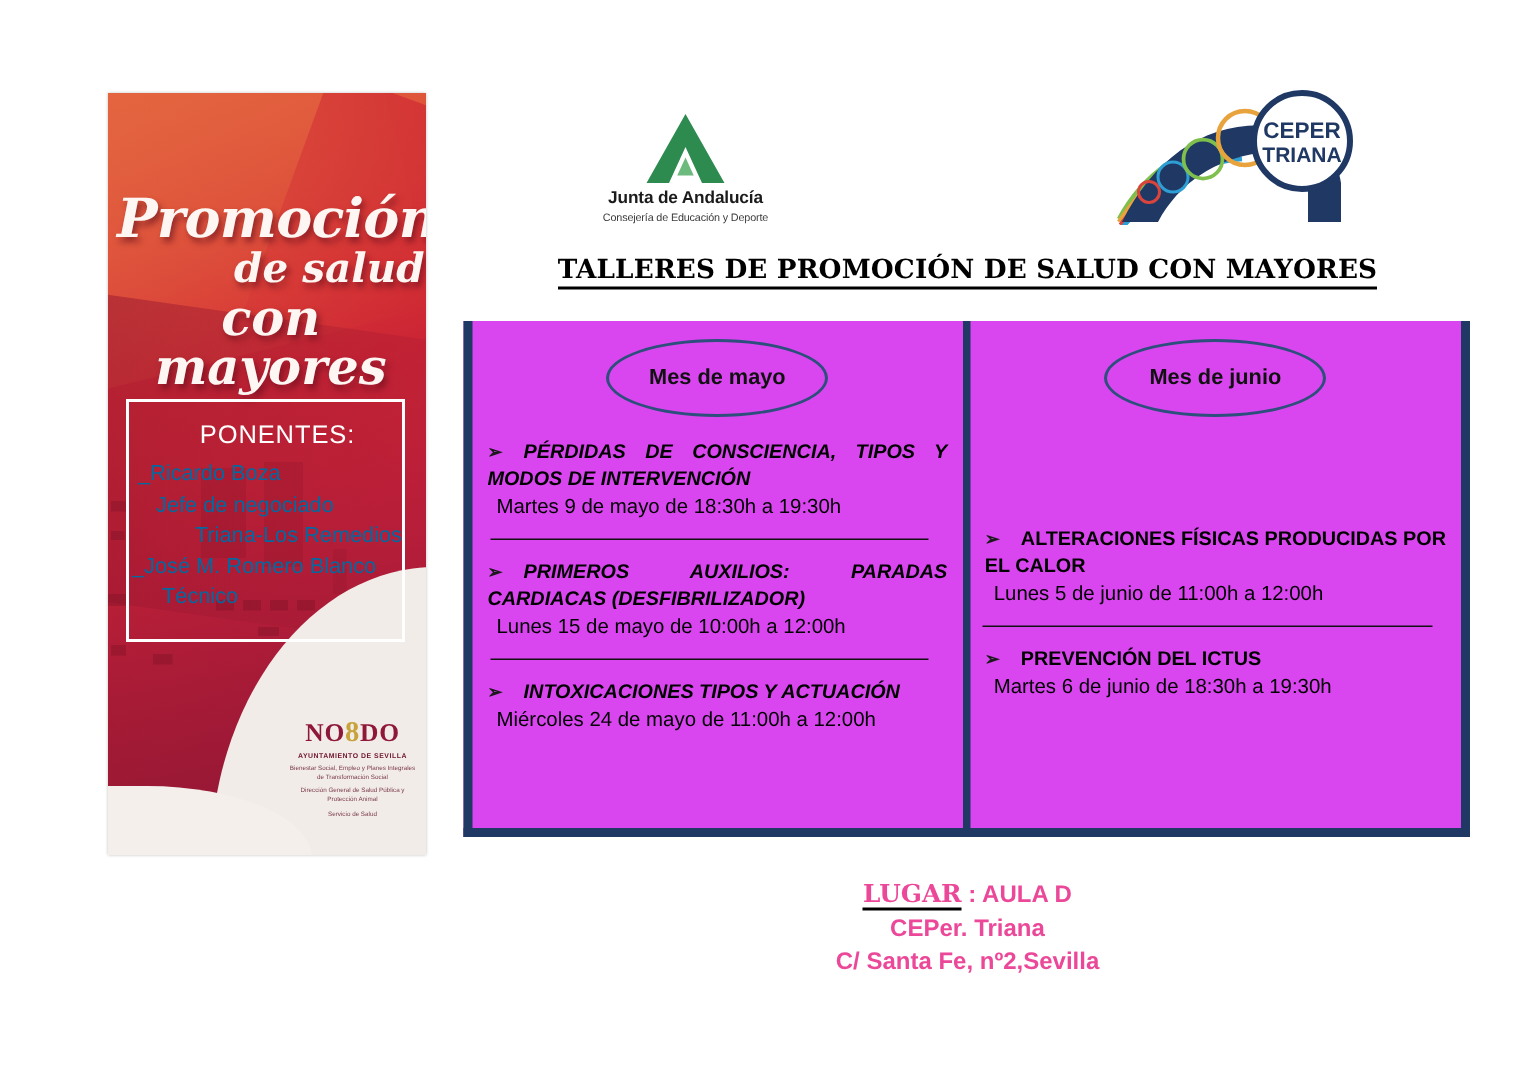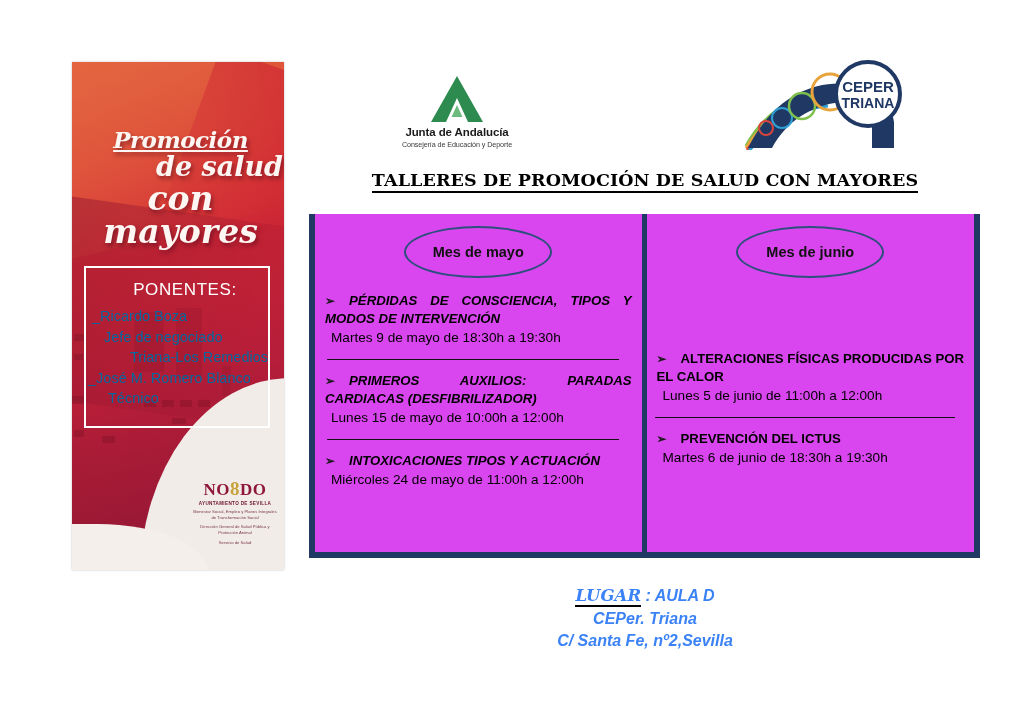--- a/index.html
+++ b/index.html
@@ -101,7 +101,7 @@
     line-height: 1.0;
     pointer-events: none;
   }
-  #poster-title .l1 { display:block; font-size: 23px; letter-spacing: -0.5px; text-decoration: underline; }
+  #poster-title .l1 { display:block; font-size: 36px; letter-spacing: -0.5px; }
   #poster-title .l2 { display:block; font-size: 27px; margin-top: 2px; text-align: right; }
   #poster-title .l3 { display:block; font-size: 33px; margin-top: 2px; }
 

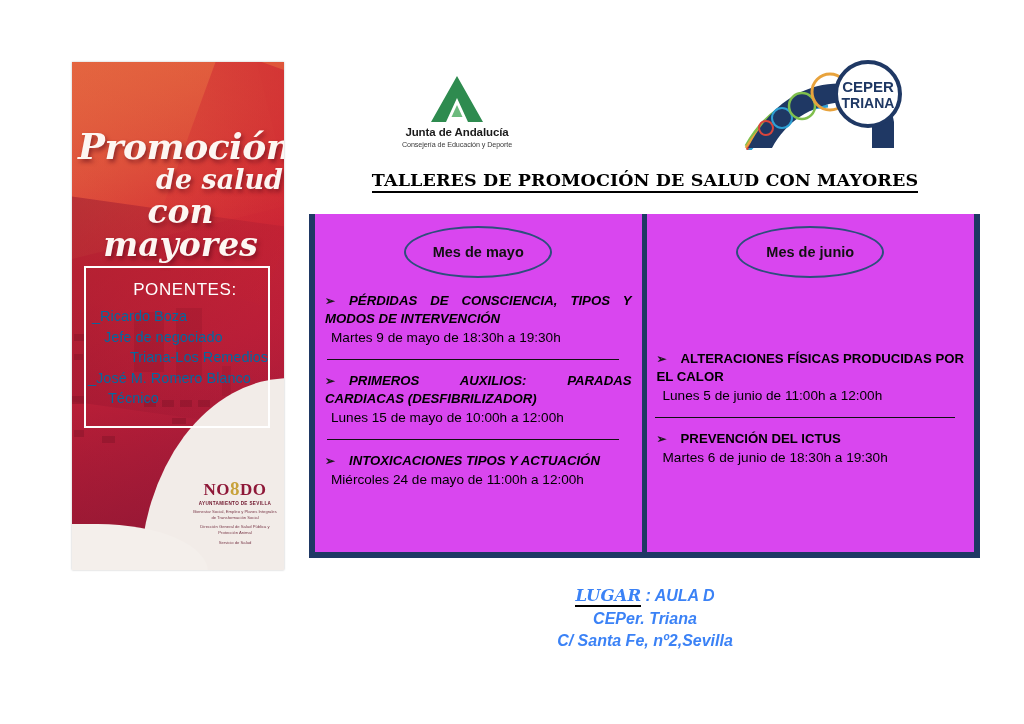--- a/index.html
+++ b/index.html
@@ -291,8 +291,7 @@
     font-size: 16px;
     font-weight: bold;
     line-height: 1.42;
-    color: #3b82f6;
-    font-style: italic;
+    color: #ec4899;
   }
   #foot-lugar-label {
     font-family: "DejaVu Serif", serif;

